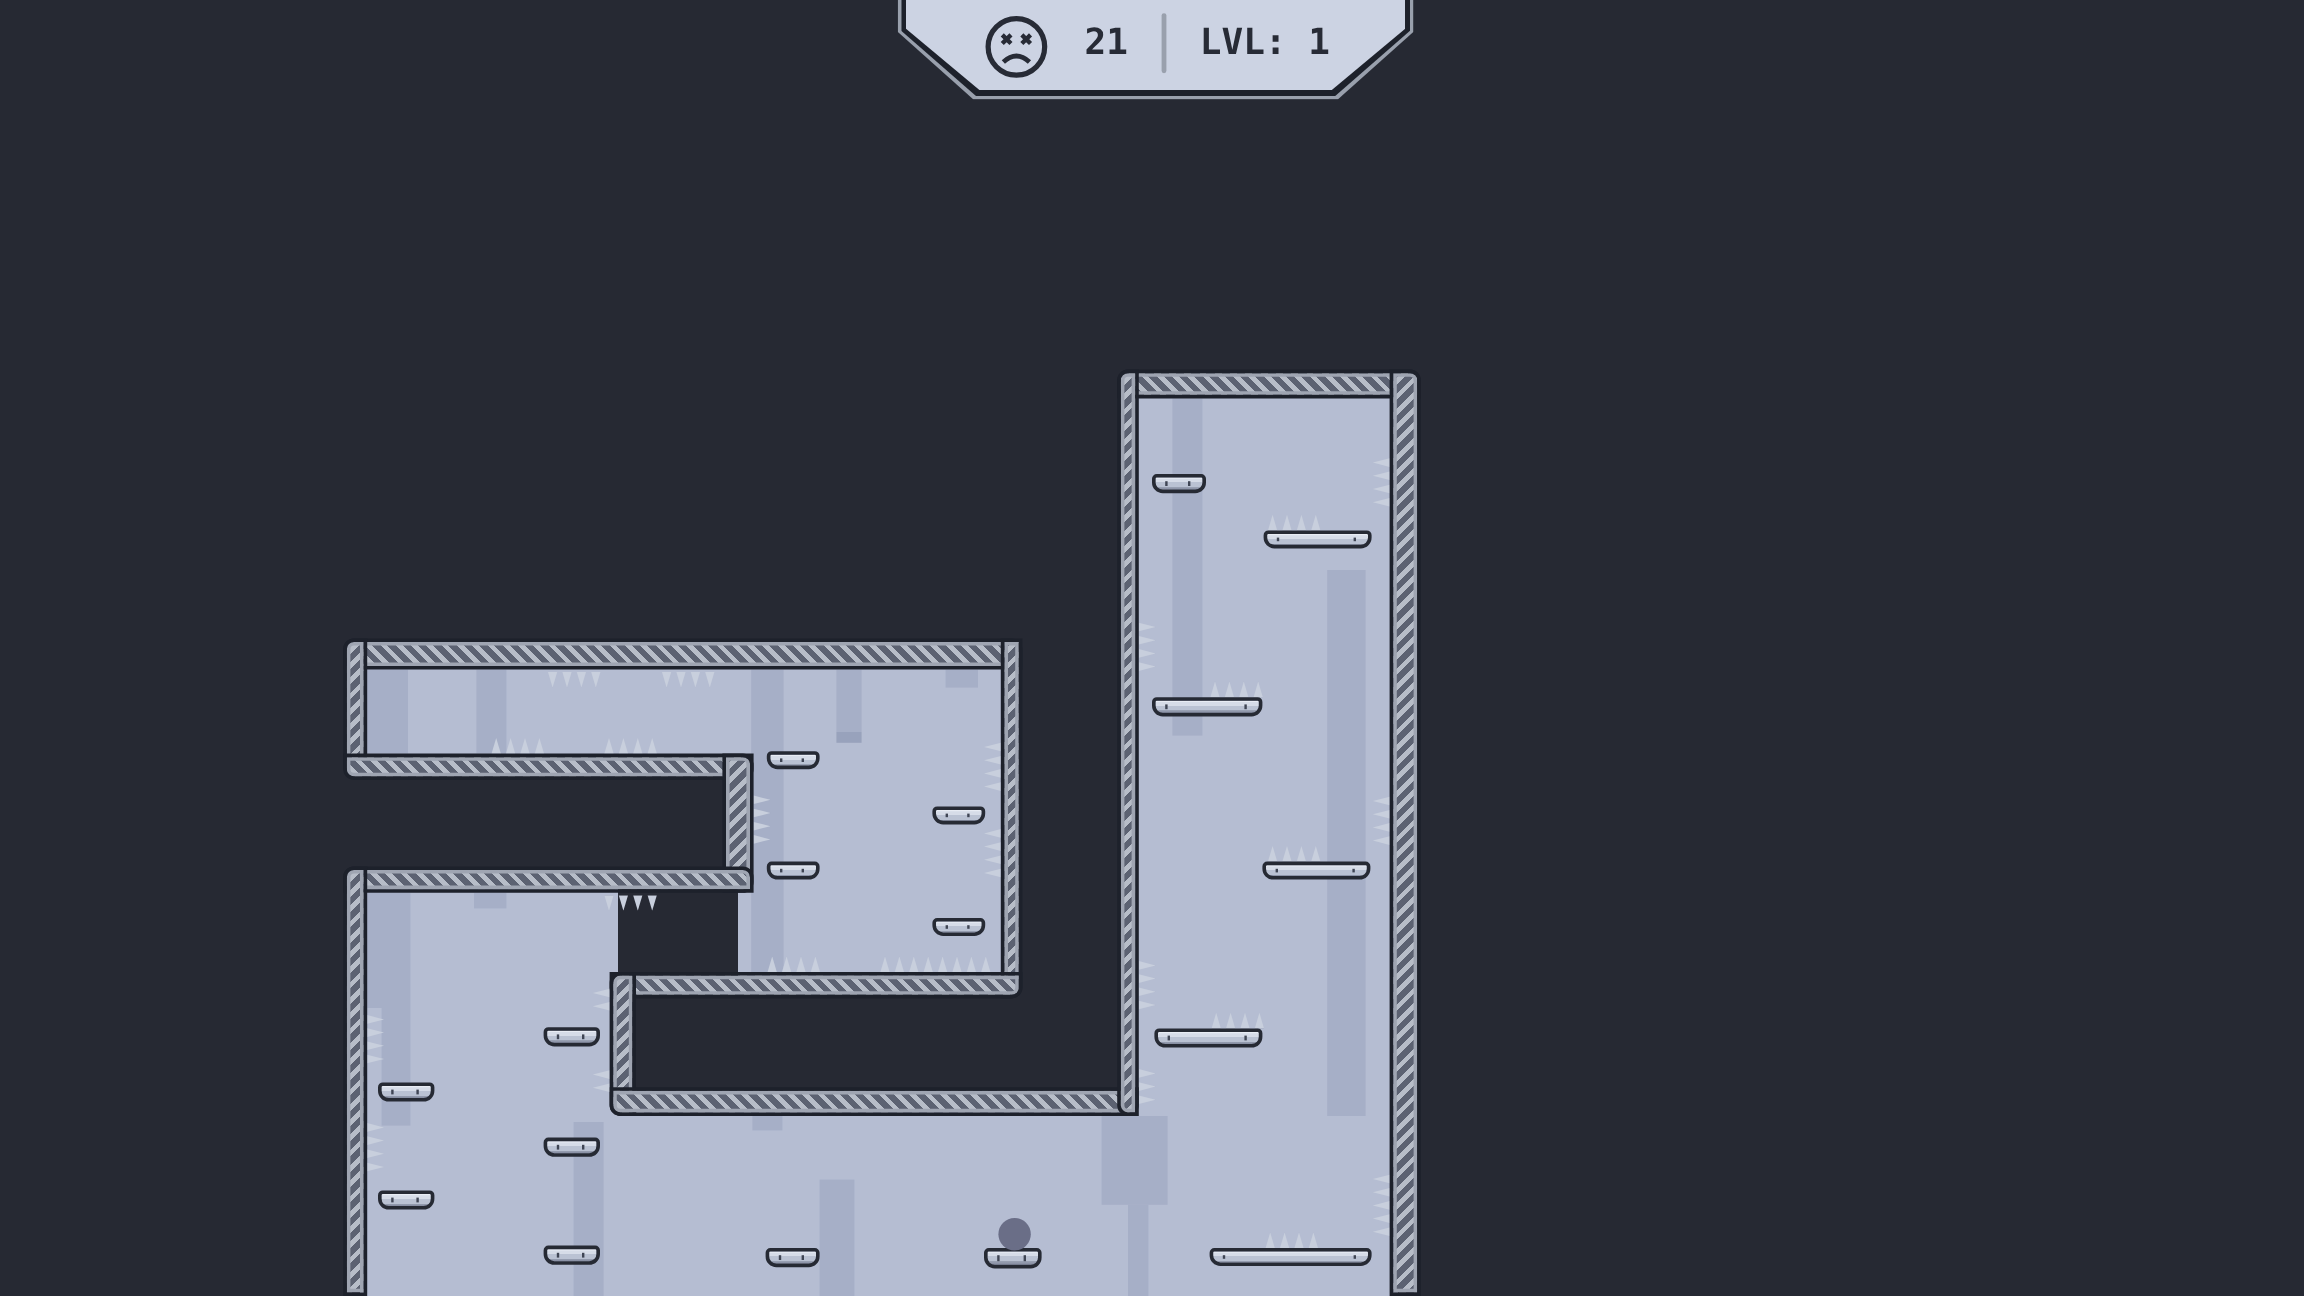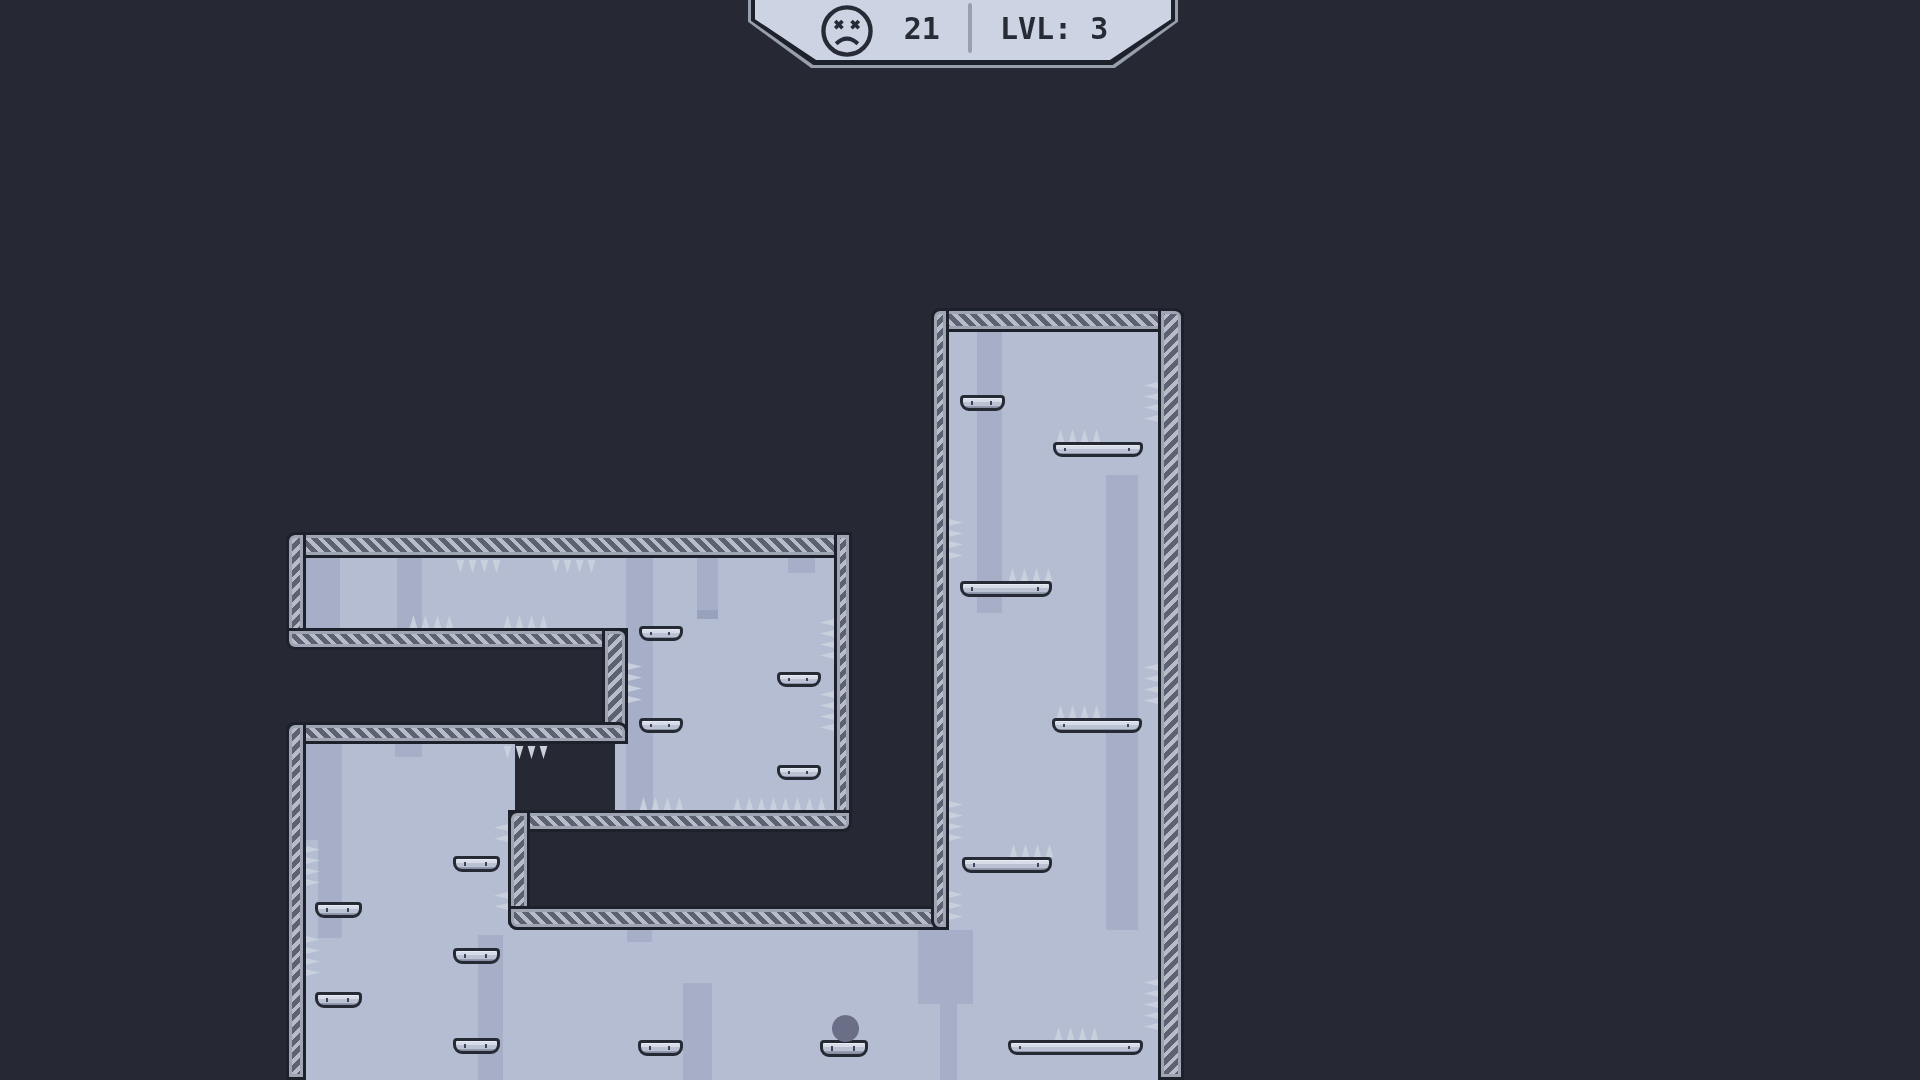--- a/index.html
+++ b/index.html
@@ -36,7 +36,7 @@
   .player{z-index:6;border-radius:50%;background:var(--player);}
 
   
-  #hud{left:748px;top:0;width:430px;height:68px;z-index:10;}
+  #hud{left:748px;top:0;width:430px;height:83px;z-index:10;}
   .hud-layer{position:absolute;clip-path:polygon(0 0,100% 0,100% 32%,85.3% 100%,14.7% 100%,0 32%);}
   .hud-bevel{inset:0;background:var(--hud-bevel);}
   .hud-rim{inset:0 3px 3px 3px;background:var(--wall-border);}

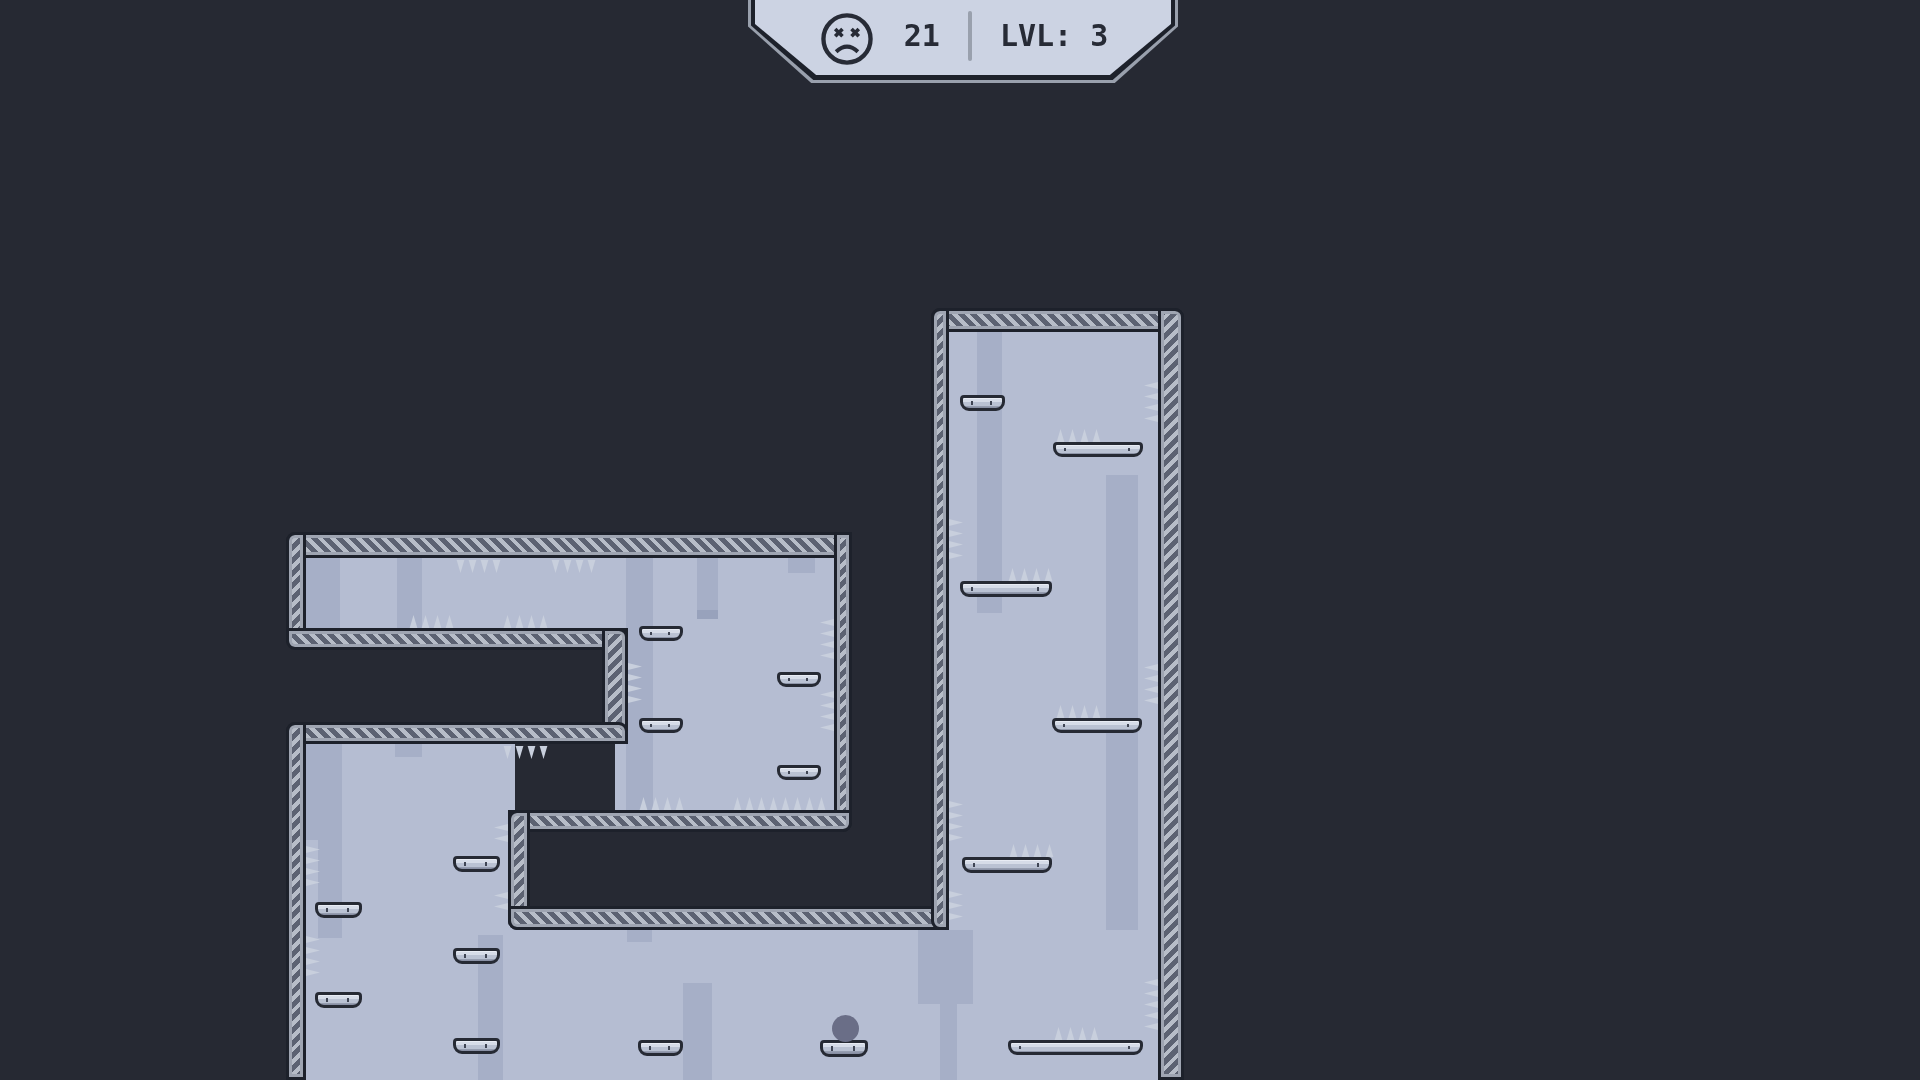--- a/index.html
+++ b/index.html
@@ -270,7 +270,7 @@
       </svg>
       <span class="hud-text">21</span>
       <div class="hud-divider"></div>
-      <span class="hud-text">LVL: 3</span>
+      <span class="hud-text">LVL: 1</span>
     </div>
   </div>
 

